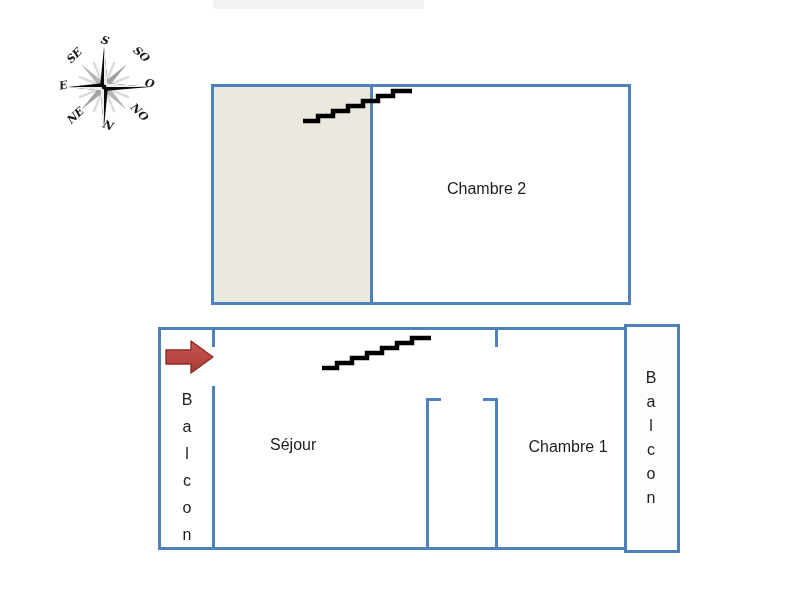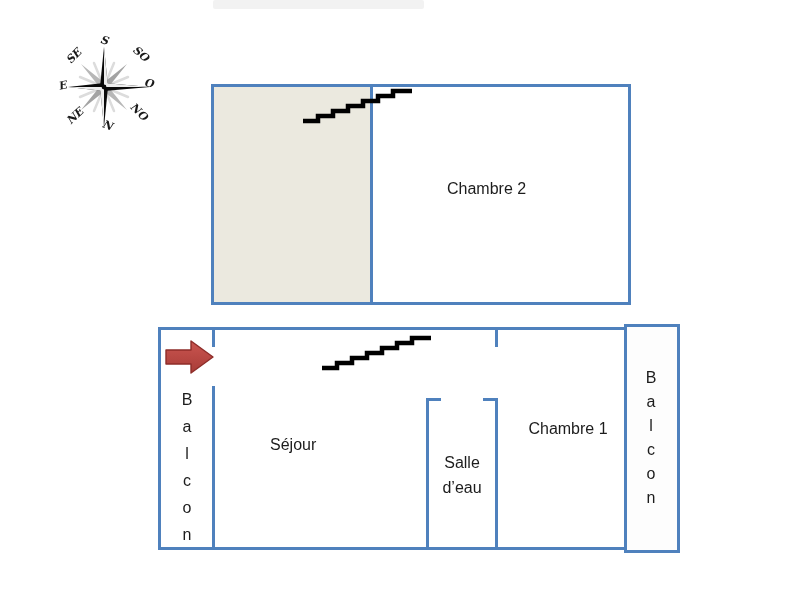--- a/index.html
+++ b/index.html
@@ -30,7 +30,7 @@
   .lbl-chambre2{left:447px;top:176px;}
   .lbl-sejour{left:270px;top:432px;width:90px;}
   .lbl-salledeau{left:428px;top:450px;width:68px;text-align:center;}
-  .lbl-chambre1{left:518px;top:416px;width:100px;text-align:center;}
+  .lbl-chambre1{left:518px;top:434px;width:100px;text-align:center;}
   .vert{font-size:16px;text-align:center;}
   .lbl-balcon-left{left:176px;top:386px;width:22px;line-height:27px;}
   .lbl-balcon-right{left:640px;top:366px;width:22px;line-height:24px;}

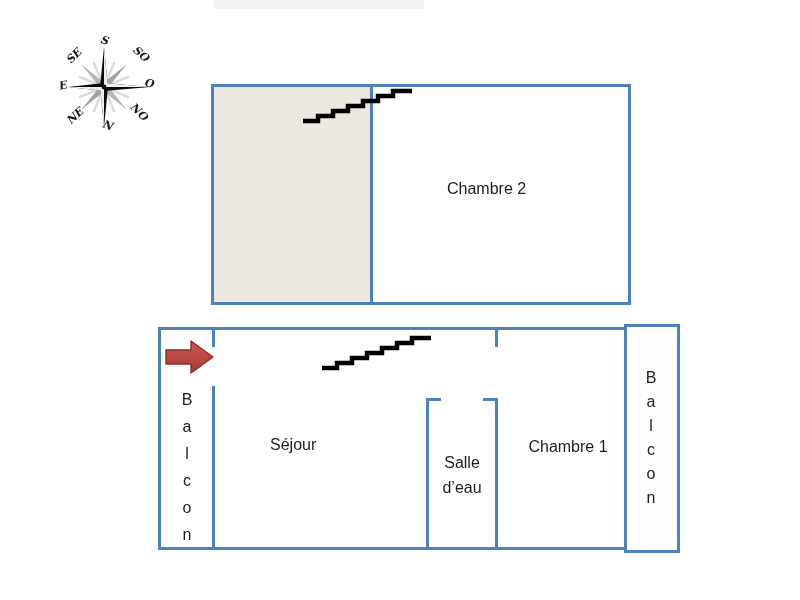--- a/index.html
+++ b/index.html
@@ -109,10 +109,6 @@
 
   <div class="abs room-label lbl-sejour">Séjour</div>
 
-  <div class="abs room-label lbl-salledeau">
-    <div>Salle</div>
-    <div>d’eau</div>
-  </div>
 
   <div class="abs room-label lbl-chambre1">Chambre 1</div>
 

